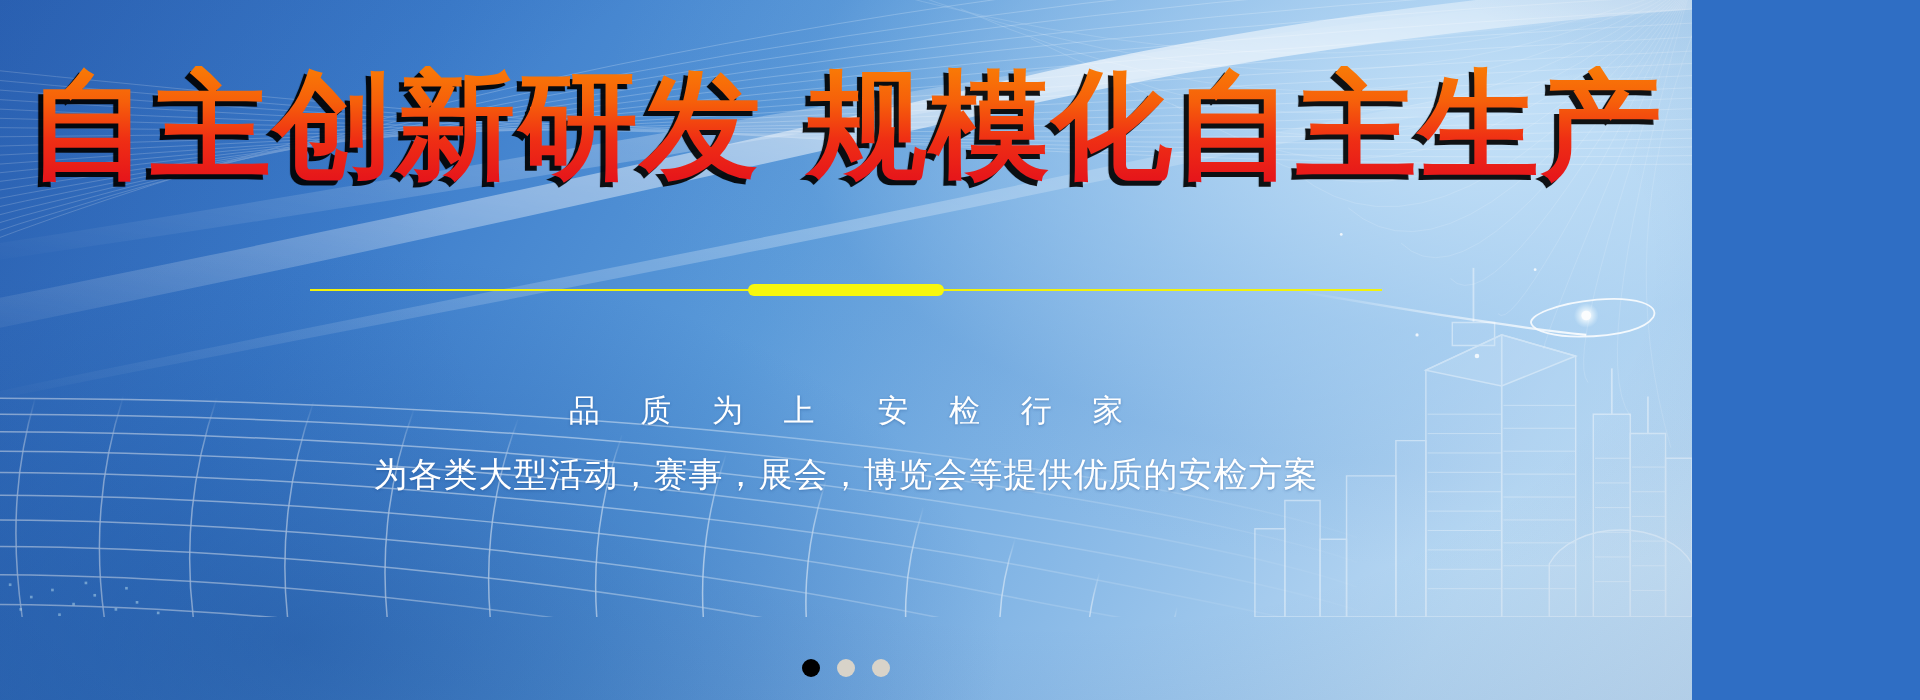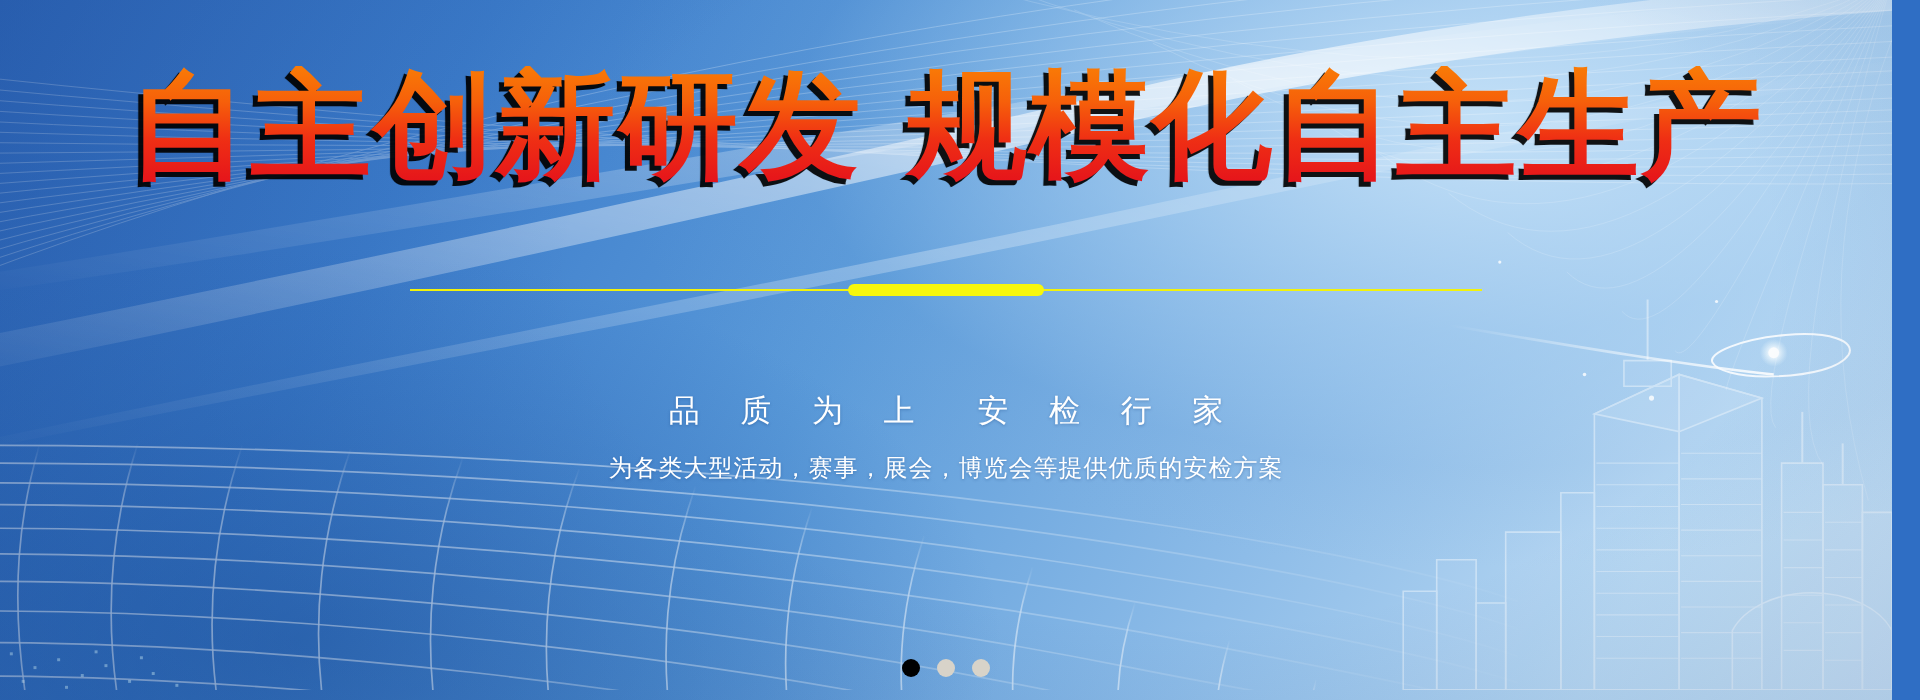--- a/index.html
+++ b/index.html
@@ -7,7 +7,7 @@
 
   #banner{
     position:relative;
-    width:1892px;height:700px;
+    width:1692px;height:700px;
     overflow:hidden;
     background:
       radial-gradient(ellipse 1100px 560px at 1480px 120px, rgba(198,226,248,0.95) 0%, rgba(168,207,241,0.55) 38%, rgba(120,170,222,0.12) 62%, rgba(0,0,0,0) 80%),

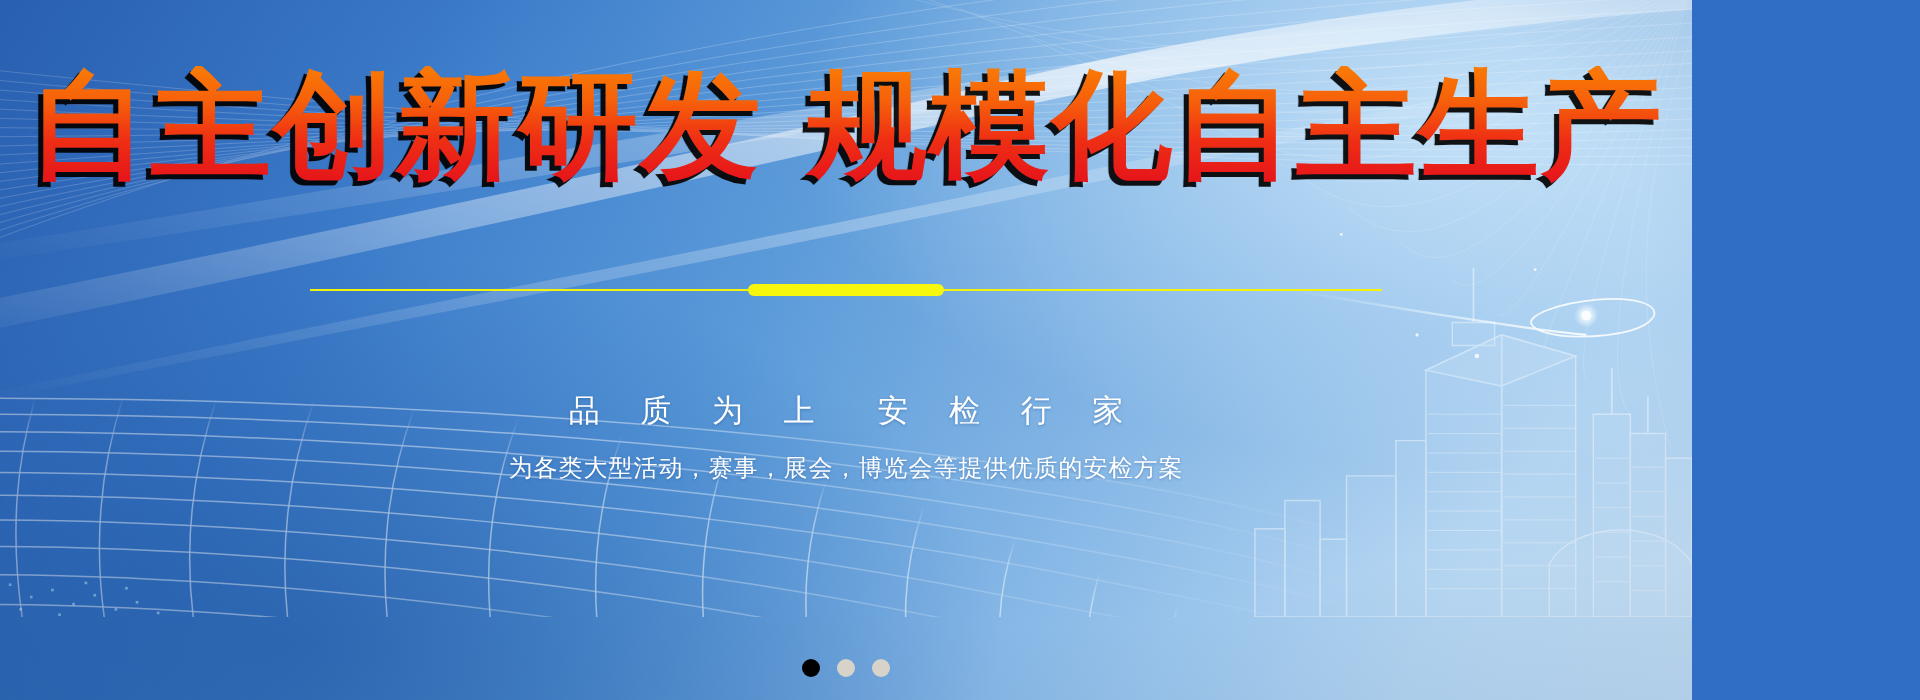--- a/index.html
+++ b/index.html
@@ -91,7 +91,7 @@
     position:absolute;left:0;right:0;top:452px;
     text-align:center;
     color:#ffffff;
-    font-size:24px;
+    font-size:34px;
     font-weight:400;
     letter-spacing:1px;
     white-space:nowrap;

